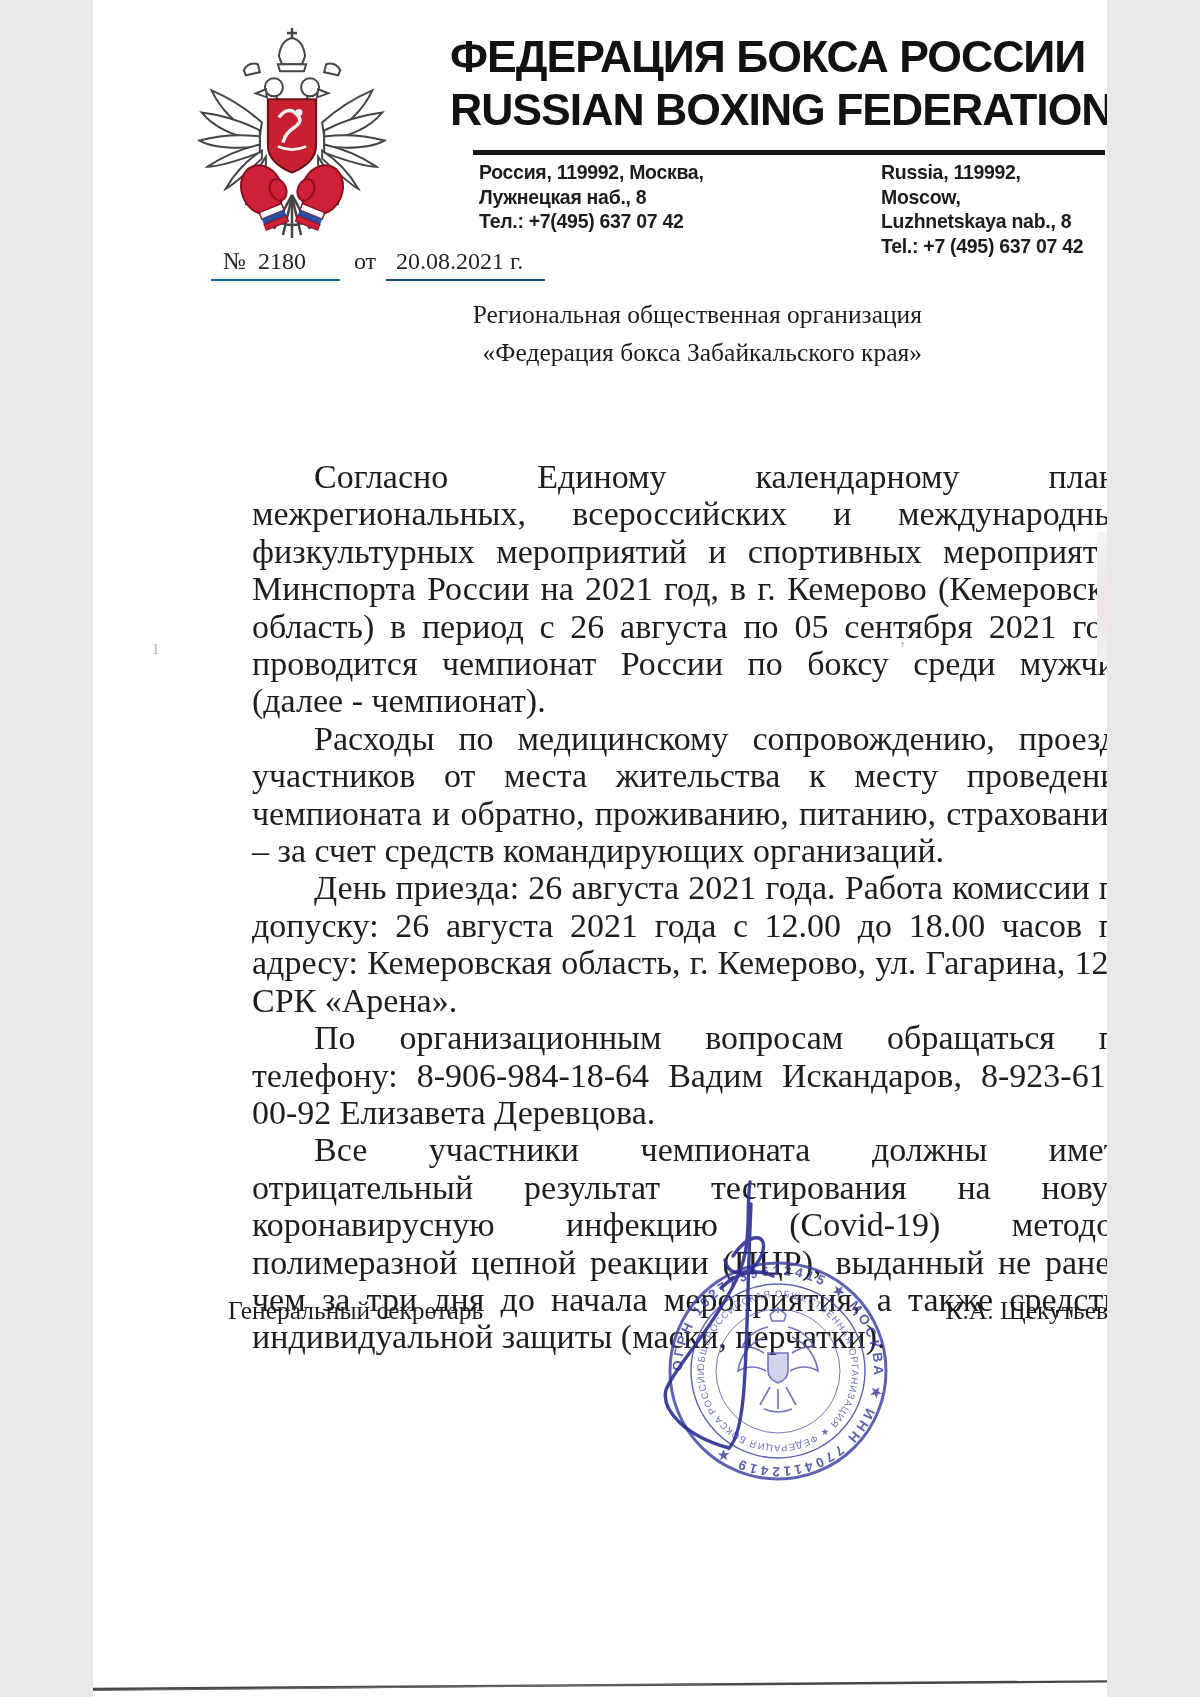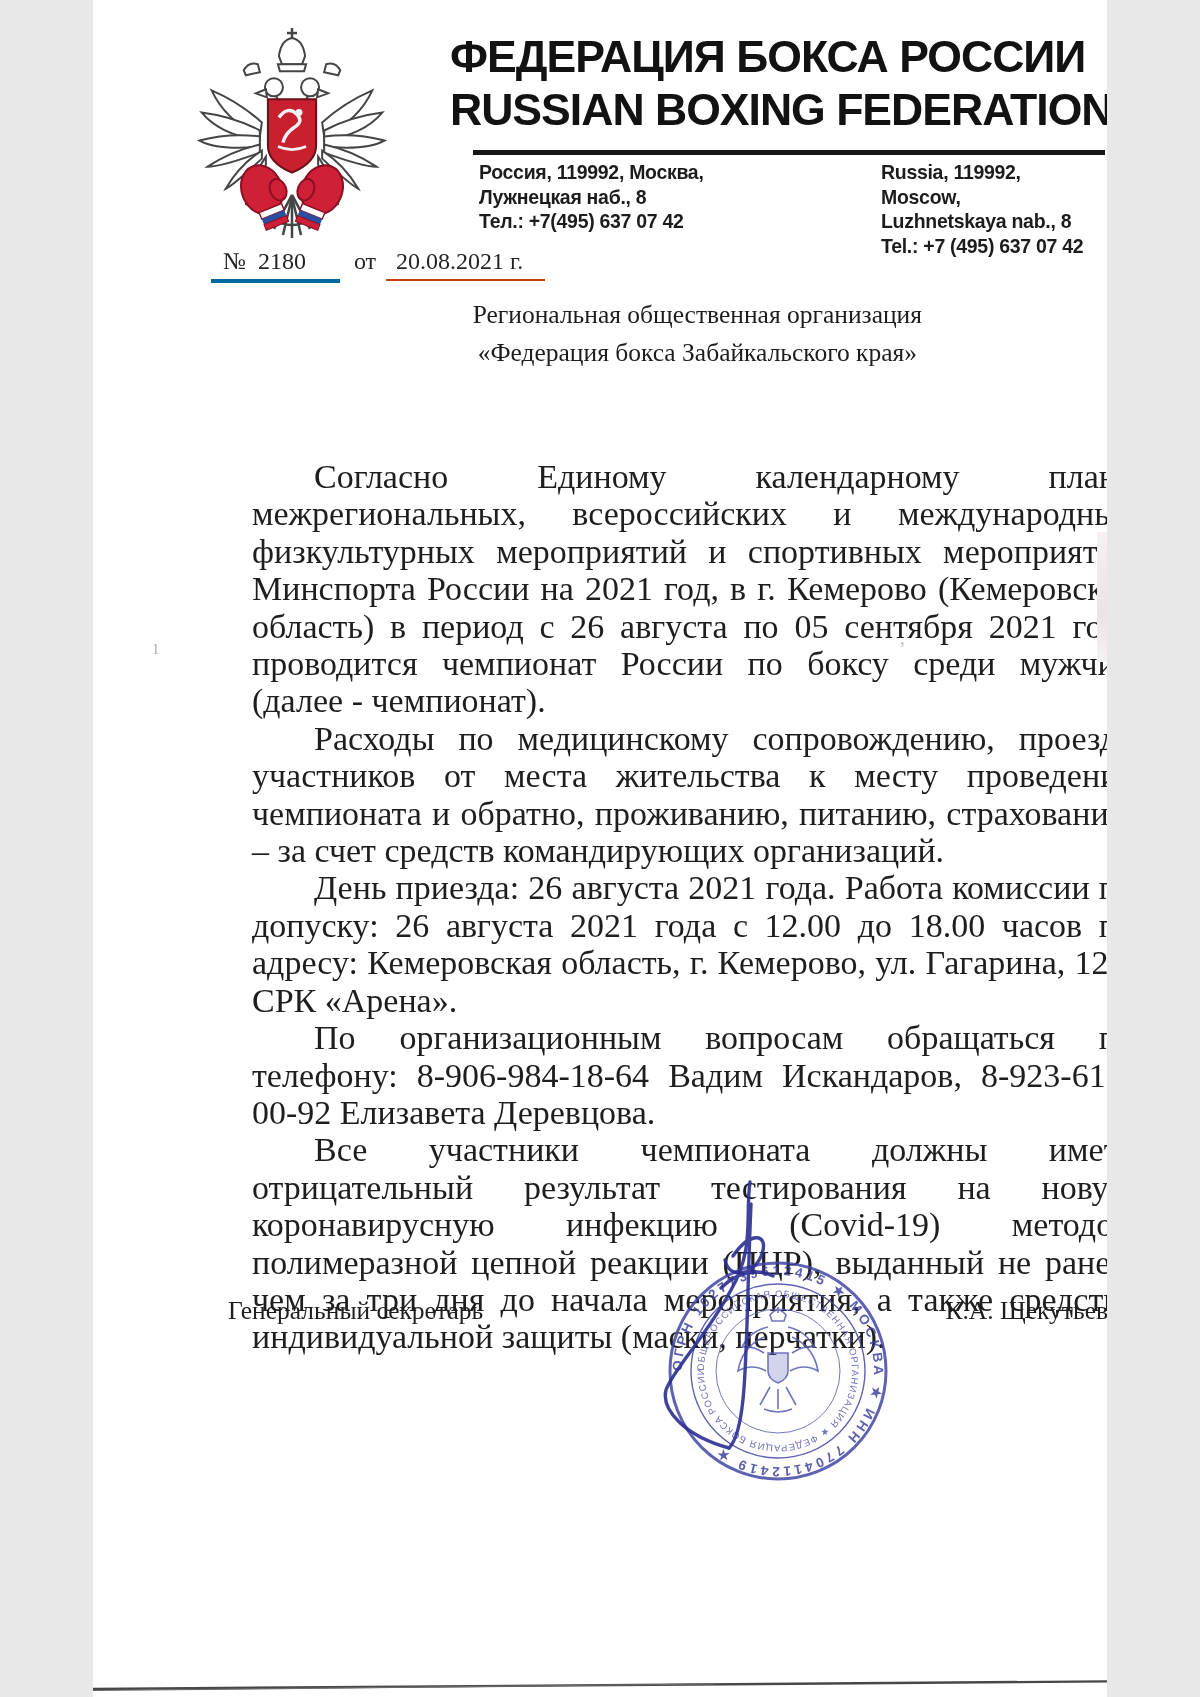--- a/index.html
+++ b/index.html
@@ -34,7 +34,7 @@
   .lh-addr-en{left:788px;}
   
   .ref-line{position:absolute;left:118px;top:248px;font-size:24px;color:#242424;white-space:nowrap;}
-  .ref-num{display:inline-block;border-bottom:4px solid #0369a1;padding:0 34px 4px 12px;}
+  .ref-num{display:inline-block;border-bottom:2px solid #0369a1;padding:0 34px 4px 12px;}
   .ref-ot{display:inline-block;padding:0 10px 4px 14px;}
   .ref-date{display:inline-block;border-bottom:2px solid #c2410c;padding:0 22px 4px 10px;}
   

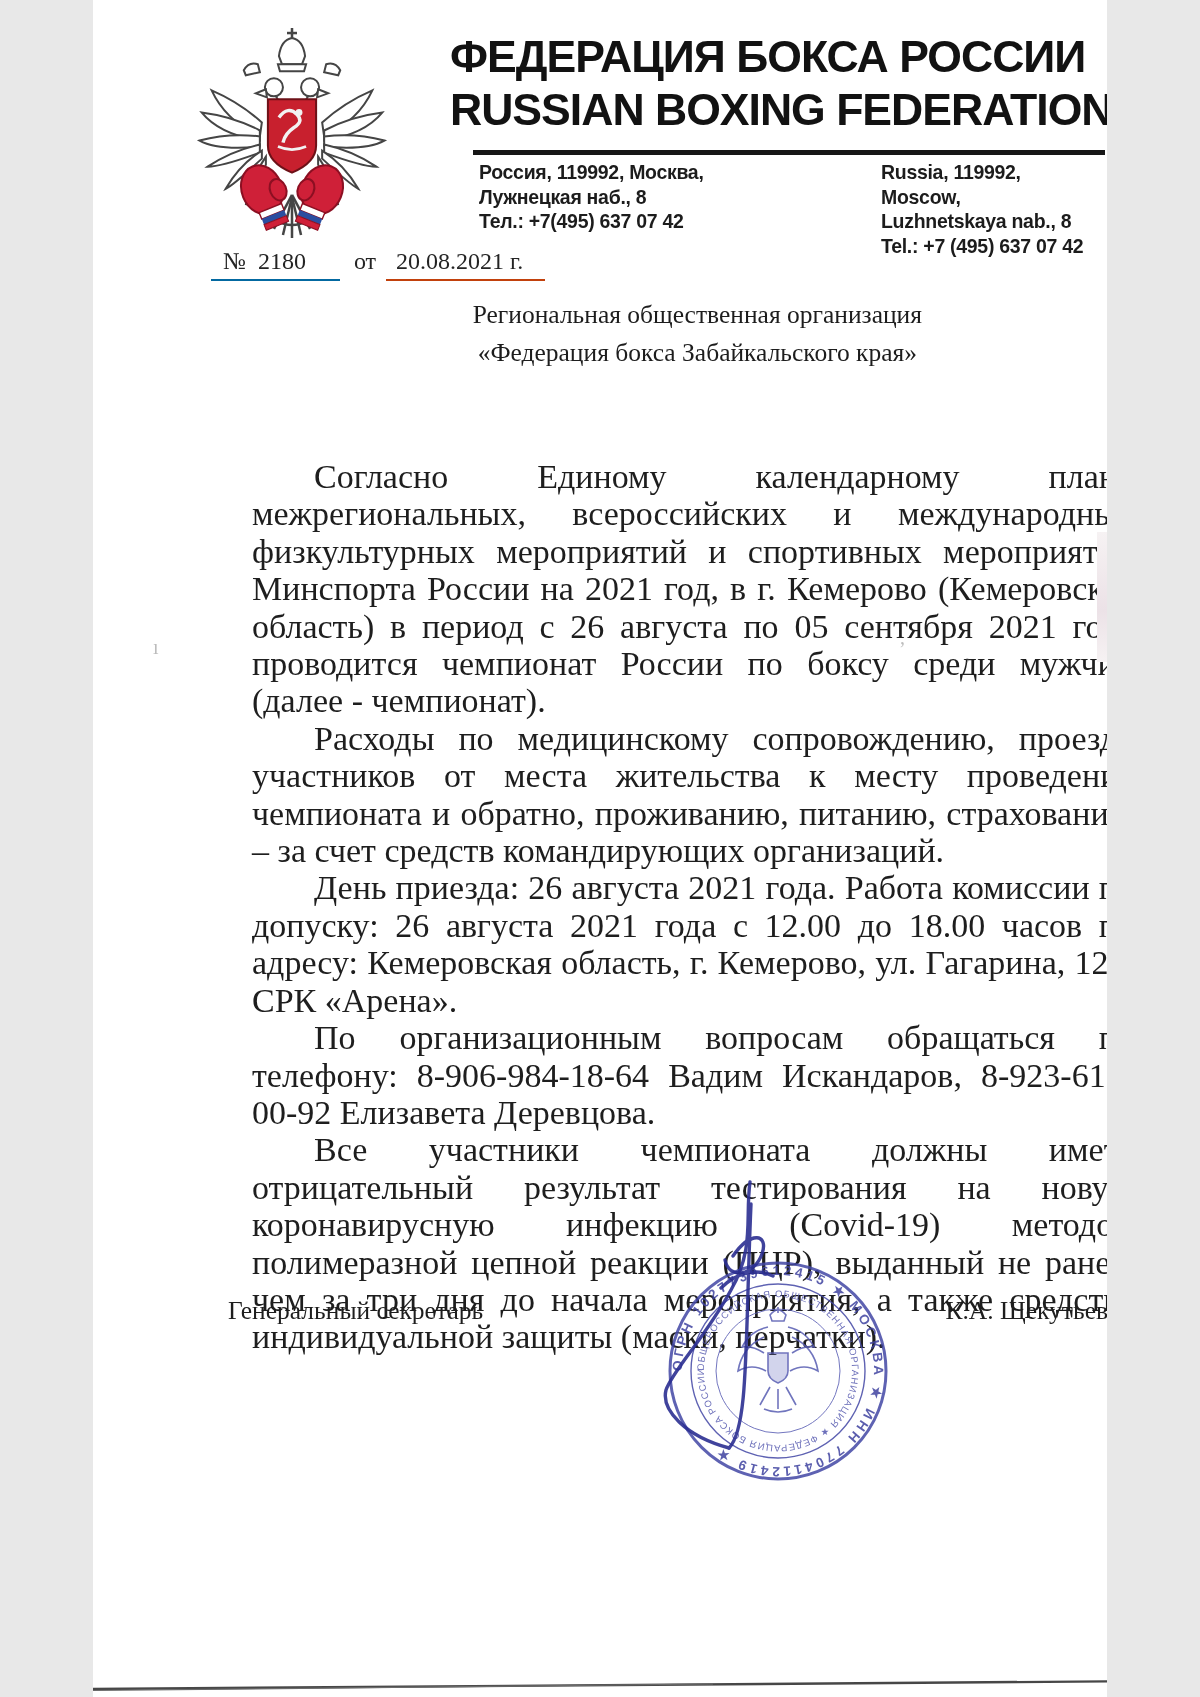--- a/index.html
+++ b/index.html
@@ -36,7 +36,7 @@
   .ref-line{position:absolute;left:118px;top:248px;font-size:24px;color:#242424;white-space:nowrap;}
   .ref-num{display:inline-block;border-bottom:2px solid #0369a1;padding:0 34px 4px 12px;}
   .ref-ot{display:inline-block;padding:0 10px 4px 14px;}
-  .ref-date{display:inline-block;border-bottom:2px solid #c2410c;padding:0 22px 4px 10px;}
+  .ref-date{display:inline-block;border-bottom:2px solid #0c4a6e;padding:0 22px 4px 10px;}
   
   .recipient{position:absolute;right:185px;top:296px;text-align:center;font-size:25.5px;line-height:38px;color:#1d1d1d;}
   

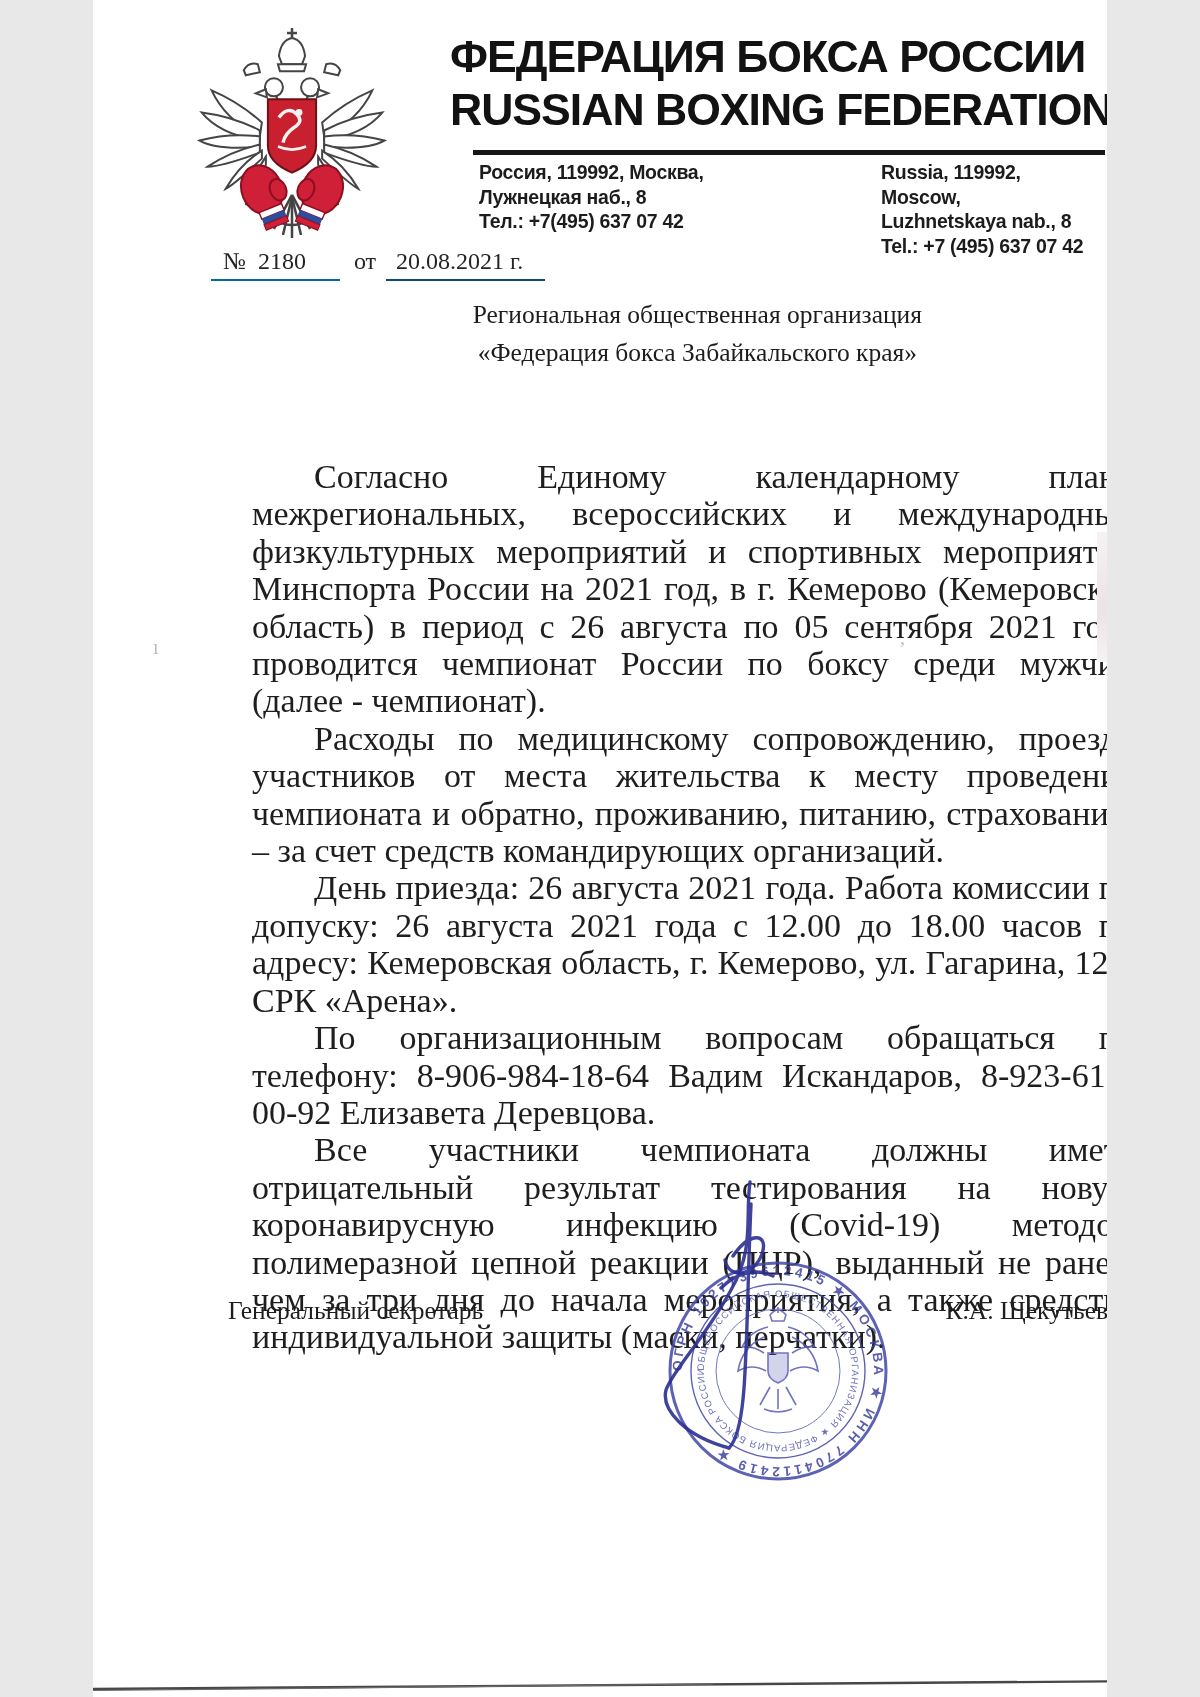--- a/index.html
+++ b/index.html
@@ -38,7 +38,7 @@
   .ref-ot{display:inline-block;padding:0 10px 4px 14px;}
   .ref-date{display:inline-block;border-bottom:2px solid #0c4a6e;padding:0 22px 4px 10px;}
   
-  .recipient{position:absolute;right:185px;top:296px;text-align:center;font-size:25.5px;line-height:38px;color:#1d1d1d;}
+  .recipient{position:absolute;right:185px;top:296px;text-align:right;font-size:25.5px;line-height:38px;color:#1d1d1d;}
   
   .body-text{
     position:absolute;left:135px;top:458px;width:882px;

